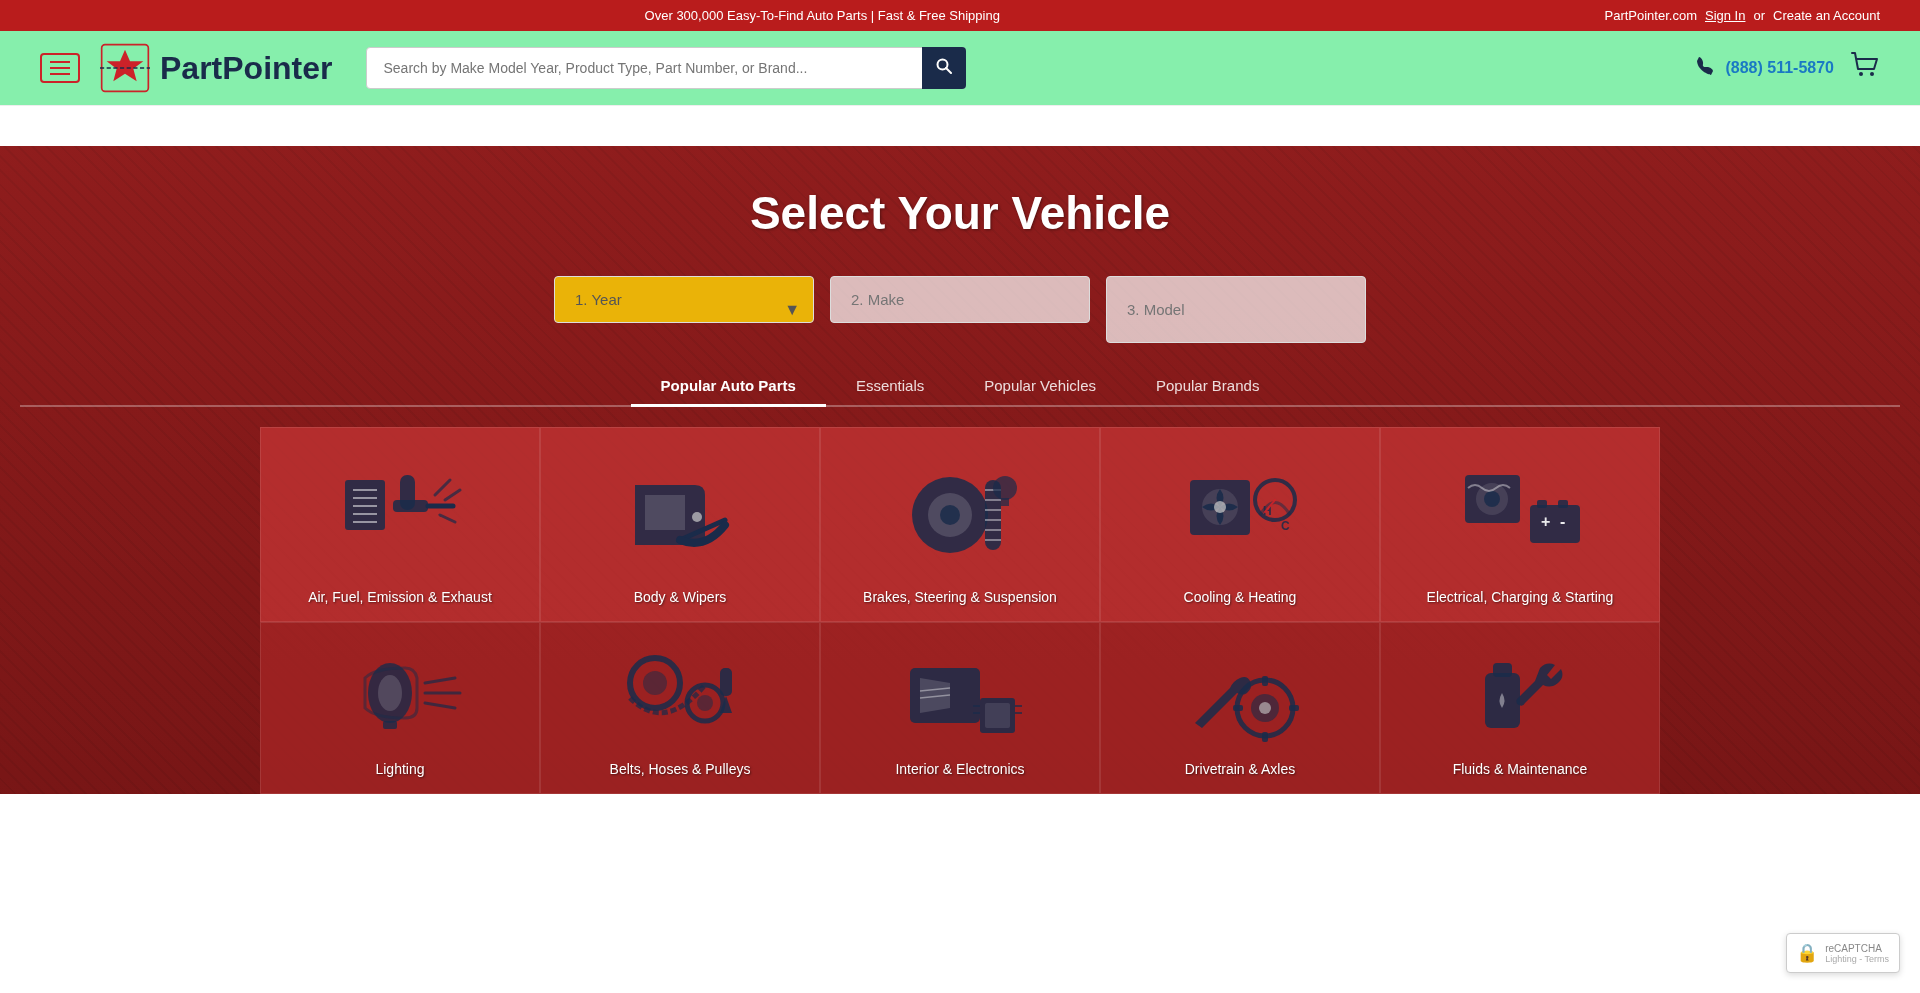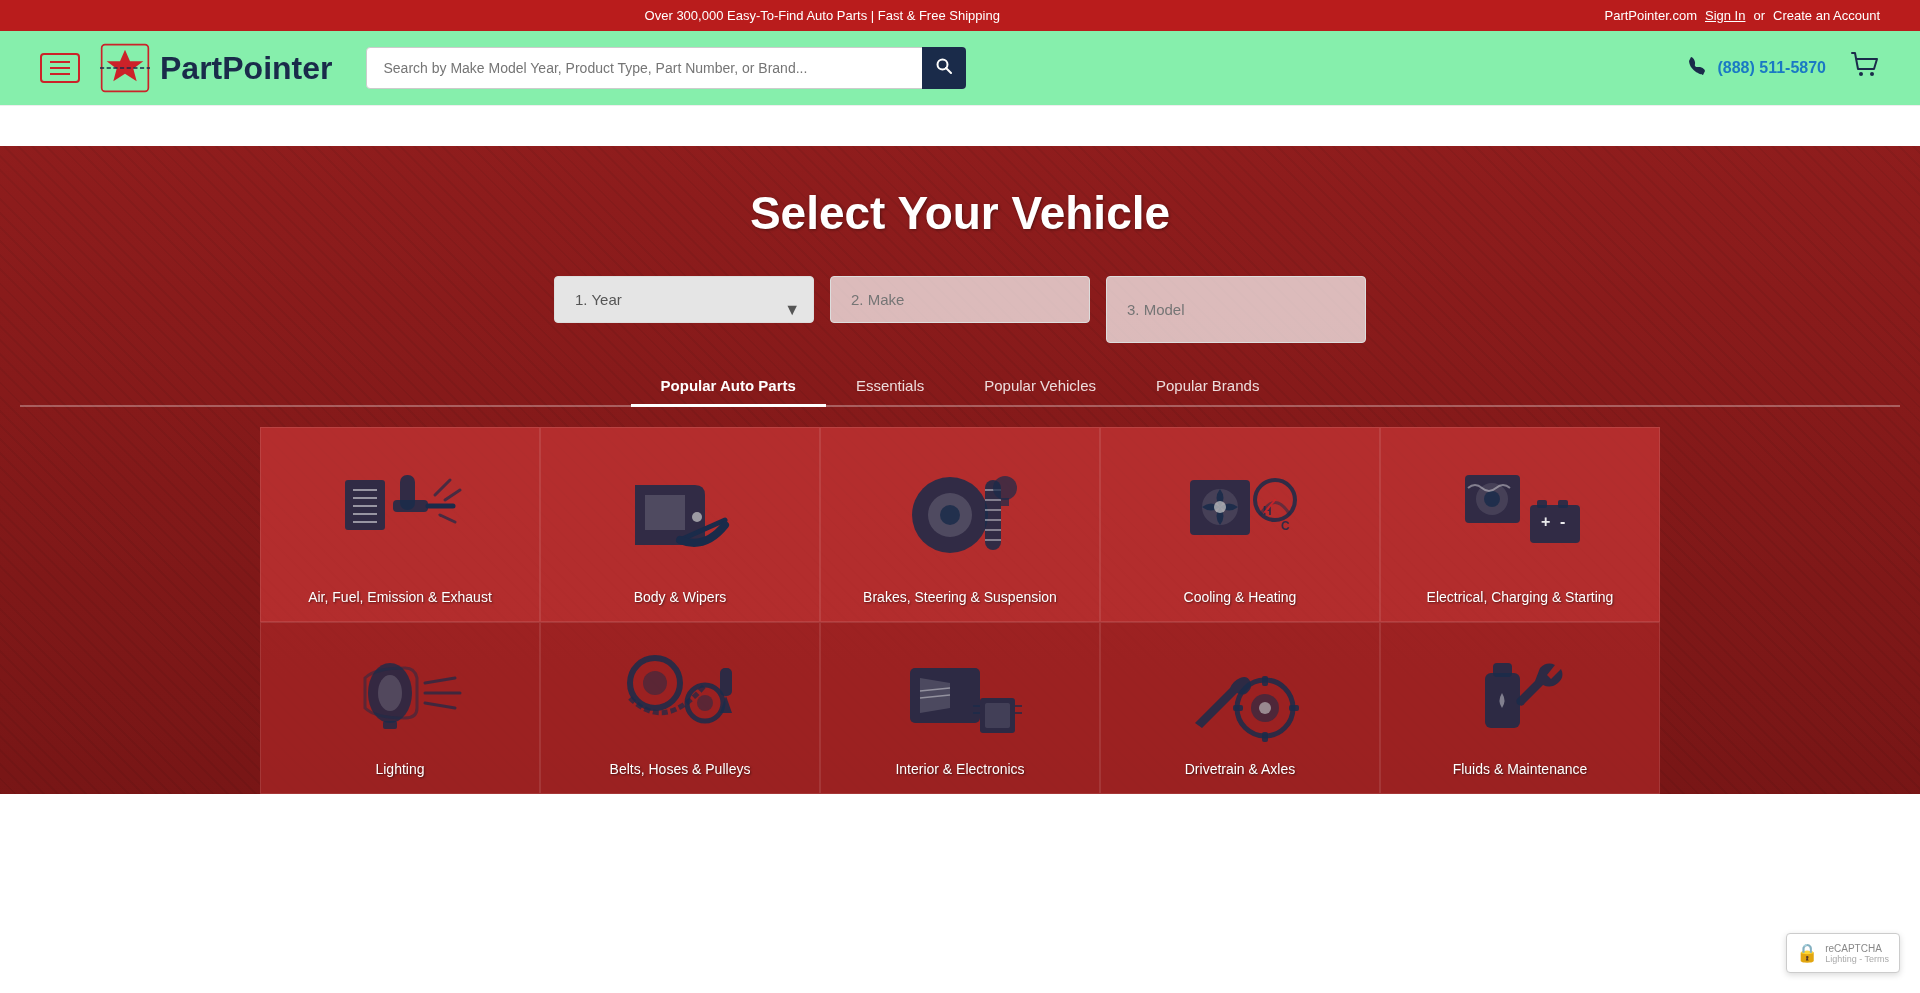--- a/index.html
+++ b/index.html
@@ -91,7 +91,7 @@
     .header-right {
       display: flex;
       align-items: center;
-      gap: 24px;
+      gap: 16px;
       margin-left: auto;
       text-align: right;
     }

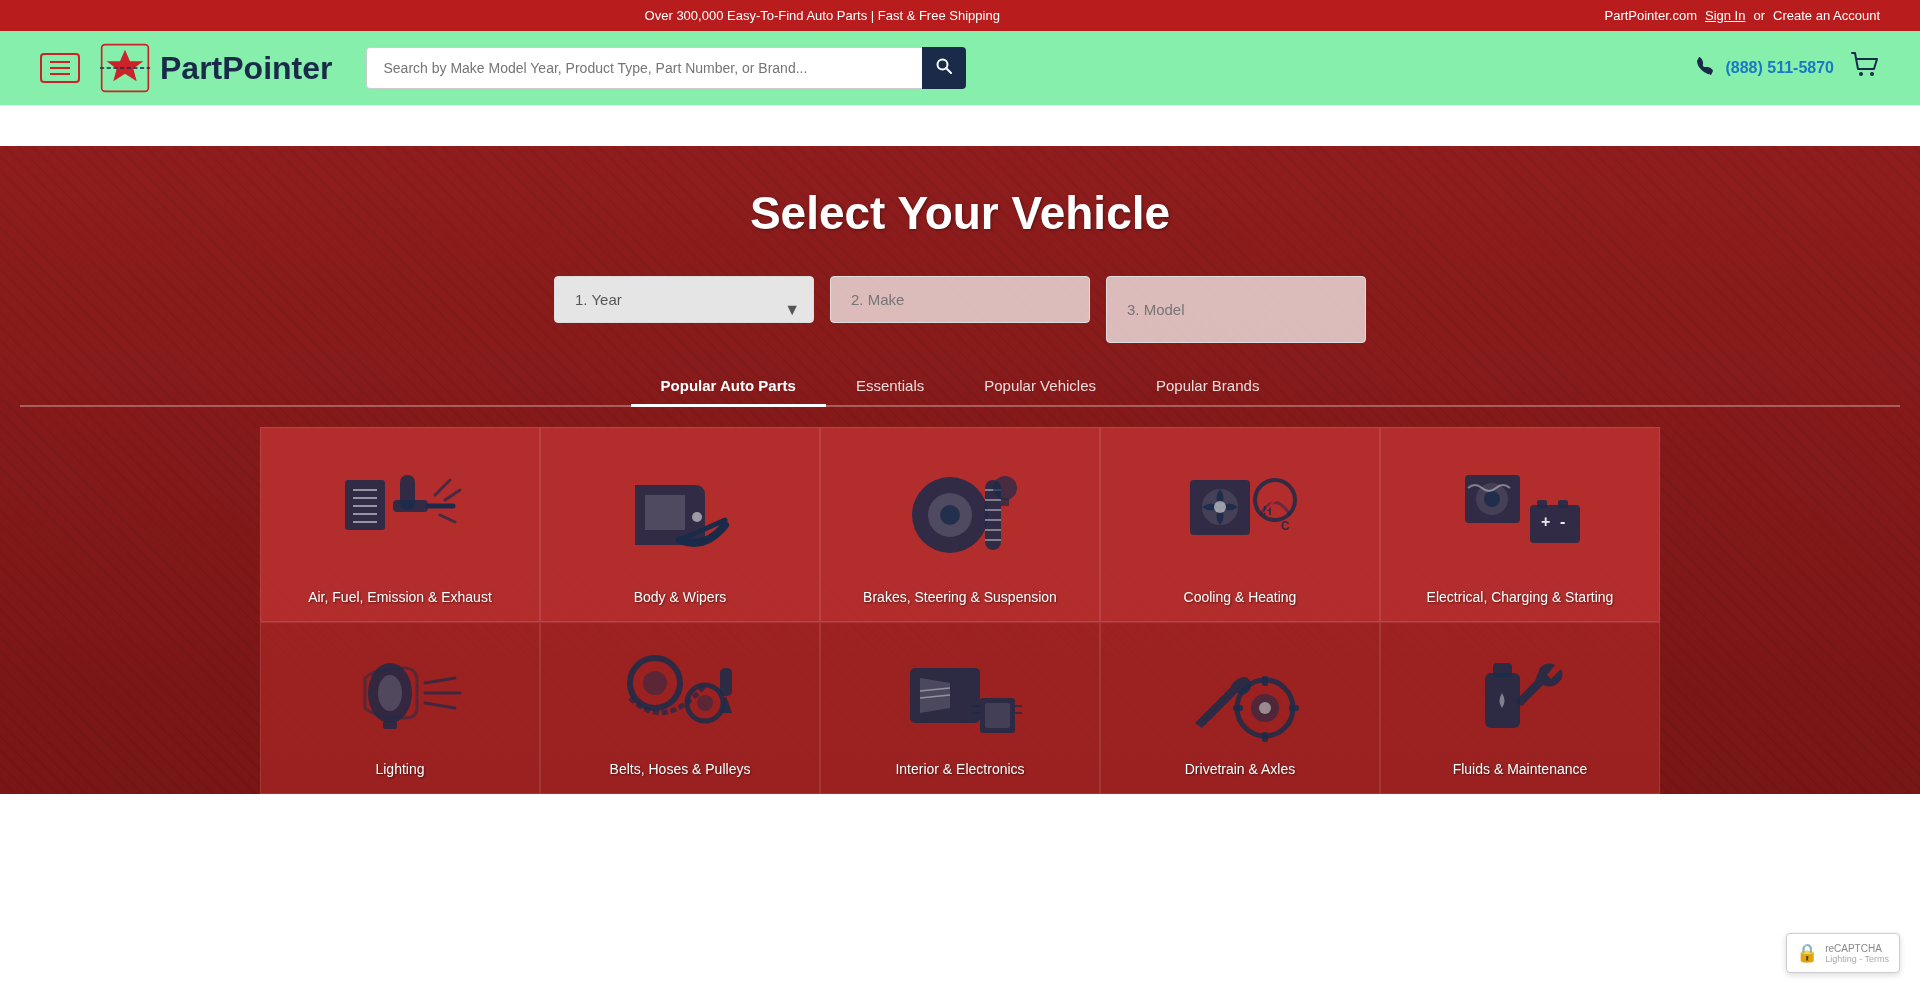--- a/index.html
+++ b/index.html
@@ -176,7 +176,7 @@
       font-size: 15px;
       border: 1px solid #ddd;
       border-radius: 4px;
-      background: #e5e5e5;
+      background: #eab308;
       color: #555;
       min-width: 260px;
       cursor: pointer;

